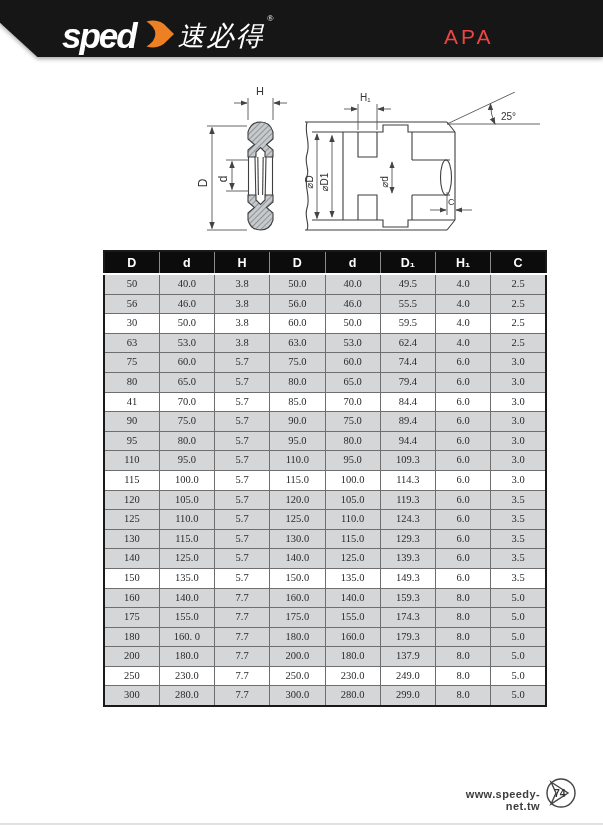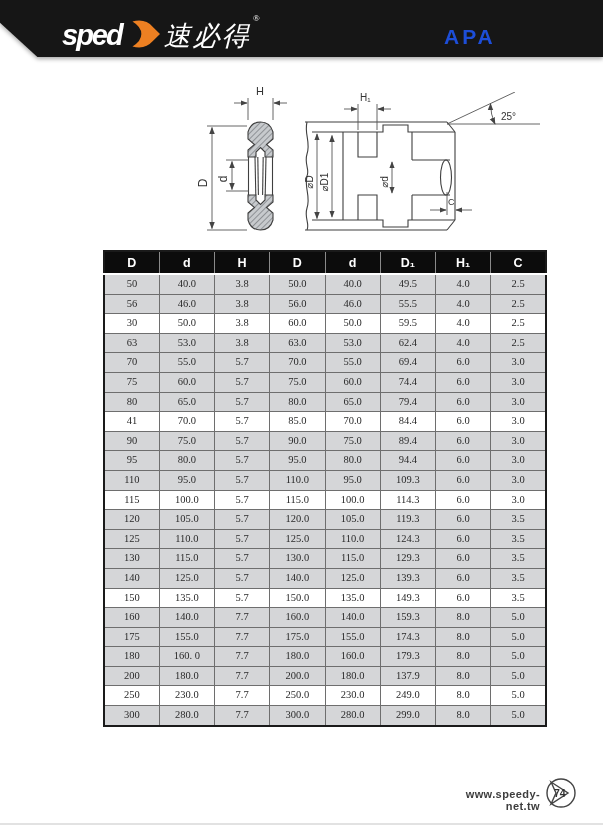--- a/index.html
+++ b/index.html
@@ -11,7 +11,7 @@
         clip-path:polygon(0 0,100% 0,100% 100%,6.2% 100%,0 40%);}
   .brand{position:absolute;left:62px;top:16px;display:flex;align-items:center;color:#fff;}
   .brand-latin{font-family:"Liberation Sans",sans-serif;font-weight:bold;font-style:italic;
-               font-size:29px;letter-spacing:-2px;line-height:1;text-align:right;}
+               font-size:35px;letter-spacing:-2px;line-height:1;text-align:right;}
   .brand-arrow{margin:2px 4px 0 6px;}
   .brand-cn{font-style:italic;font-size:27px;letter-spacing:2px;line-height:1;margin-top:2px;
             font-family:"Liberation Serif",serif;}

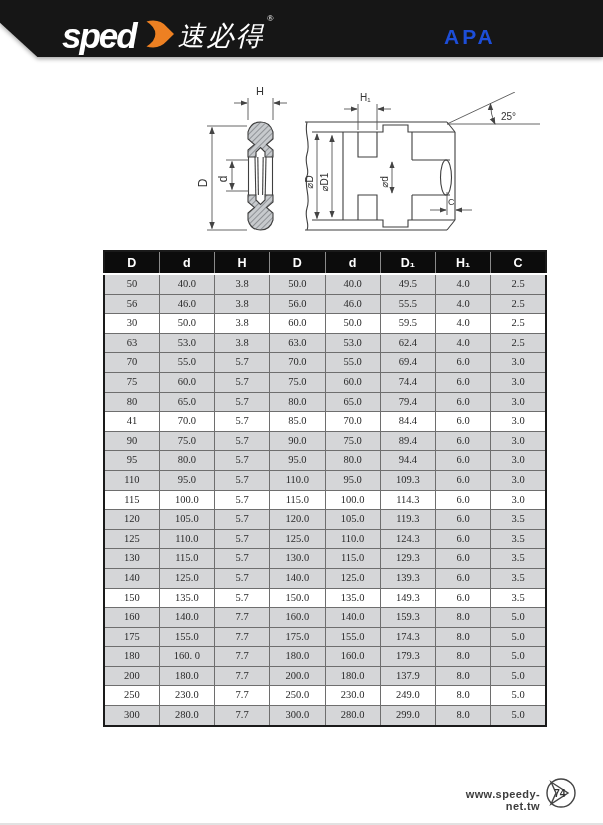--- a/index.html
+++ b/index.html
@@ -16,7 +16,7 @@
   .brand-cn{font-style:italic;font-size:27px;letter-spacing:2px;line-height:1;margin-top:2px;
             font-family:"Liberation Serif",serif;}
   .brand-reg{font-size:9px;vertical-align:top;position:relative;top:-9px;left:2px;}
-  .product-code{position:absolute;left:444px;top:25px;color:#1d4ed8;font-size:21px;font-weight:bold;letter-spacing:3px;}
+  .product-code{position:absolute;left:444px;top:25px;color:#ef4444;font-size:21px;font-weight:normal;letter-spacing:3px;}
 
   
   .drawing{position:absolute;}

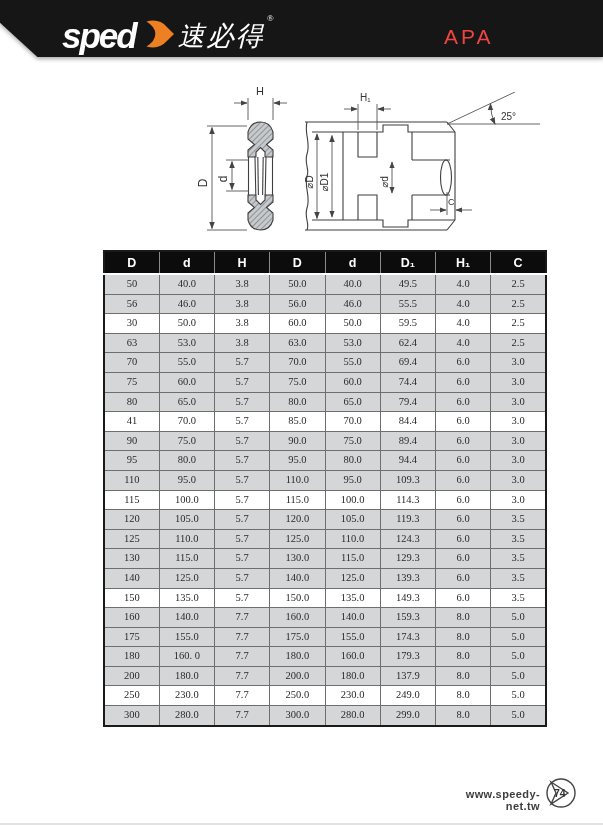--- a/index.html
+++ b/index.html
@@ -231,16 +231,6 @@
           <td>2.5</td>
         </tr>
         <tr>
-          <td>70</td>
-          <td>55.0</td>
-          <td>5.7</td>
-          <td>70.0</td>
-          <td>55.0</td>
-          <td>69.4</td>
-          <td>6.0</td>
-          <td>3.0</td>
-        </tr>
-        <tr>
           <td>75</td>
           <td>60.0</td>
           <td>5.7</td>

